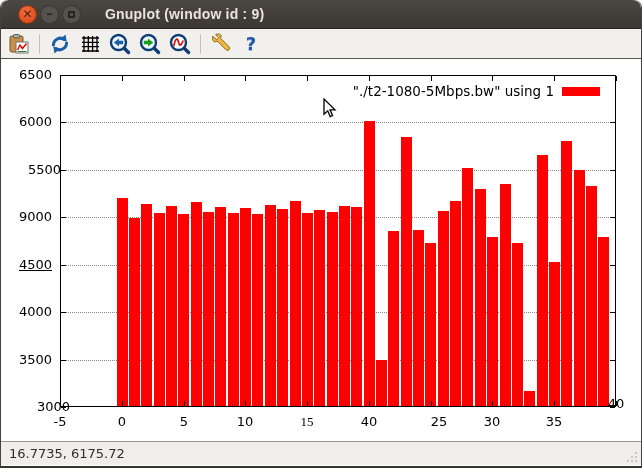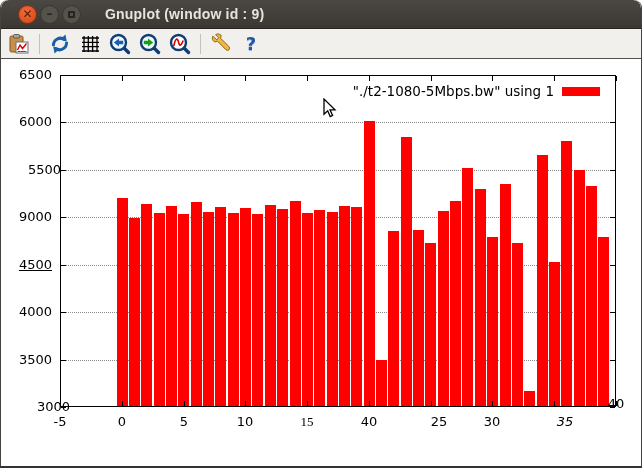--- a/index.html
+++ b/index.html
@@ -198,7 +198,7 @@
         <div class="xlabel" style="left: 476px; top: 355px;">30</div>
         <div class="tick-v" style="left: 553px; top: 17px;"></div>
         <div class="tick-v" style="left: 553px; top: 342px;"></div>
-        <div class="xlabel" style="left: 549px; top: 355px; font-style: italic;">35</div>
+        <div class="xlabel" style="left: 538px; top: 355px;">35</div>
         <div class="tick-v" style="left: 615px; top: 17px;"></div>
         <div class="tick-v" style="left: 615px; top: 342px;"></div>
         <div class="xlabel" style="left: 600px; top: 337px;">40</div>

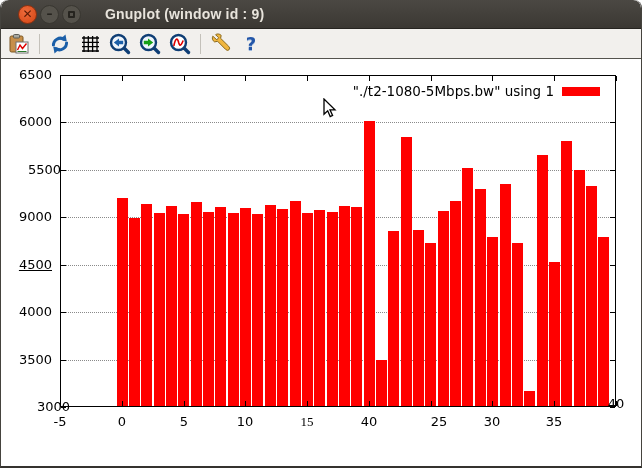--- a/index.html
+++ b/index.html
@@ -236,6 +236,19 @@
     </svg>
   </div>
 
+  <div class="statusbar">
+    <span>16.7735, 6175.72</span>
+    <svg class="grip" width="12" height="12">
+      <g fill="#c9c6c0">
+        <rect x="9" y="1" width="2" height="2"></rect>
+          <rect x="9" y="5" width="2" height="2"></rect>
+          <rect x="9" y="9" width="2" height="2"></rect>
+        <rect x="5" y="5" width="2" height="2"></rect>
+          <rect x="5" y="9" width="2" height="2"></rect>
+        <rect x="1" y="9" width="2" height="2"></rect>
+      </g>
+    </svg>
+  </div>
 
 </div>
 

